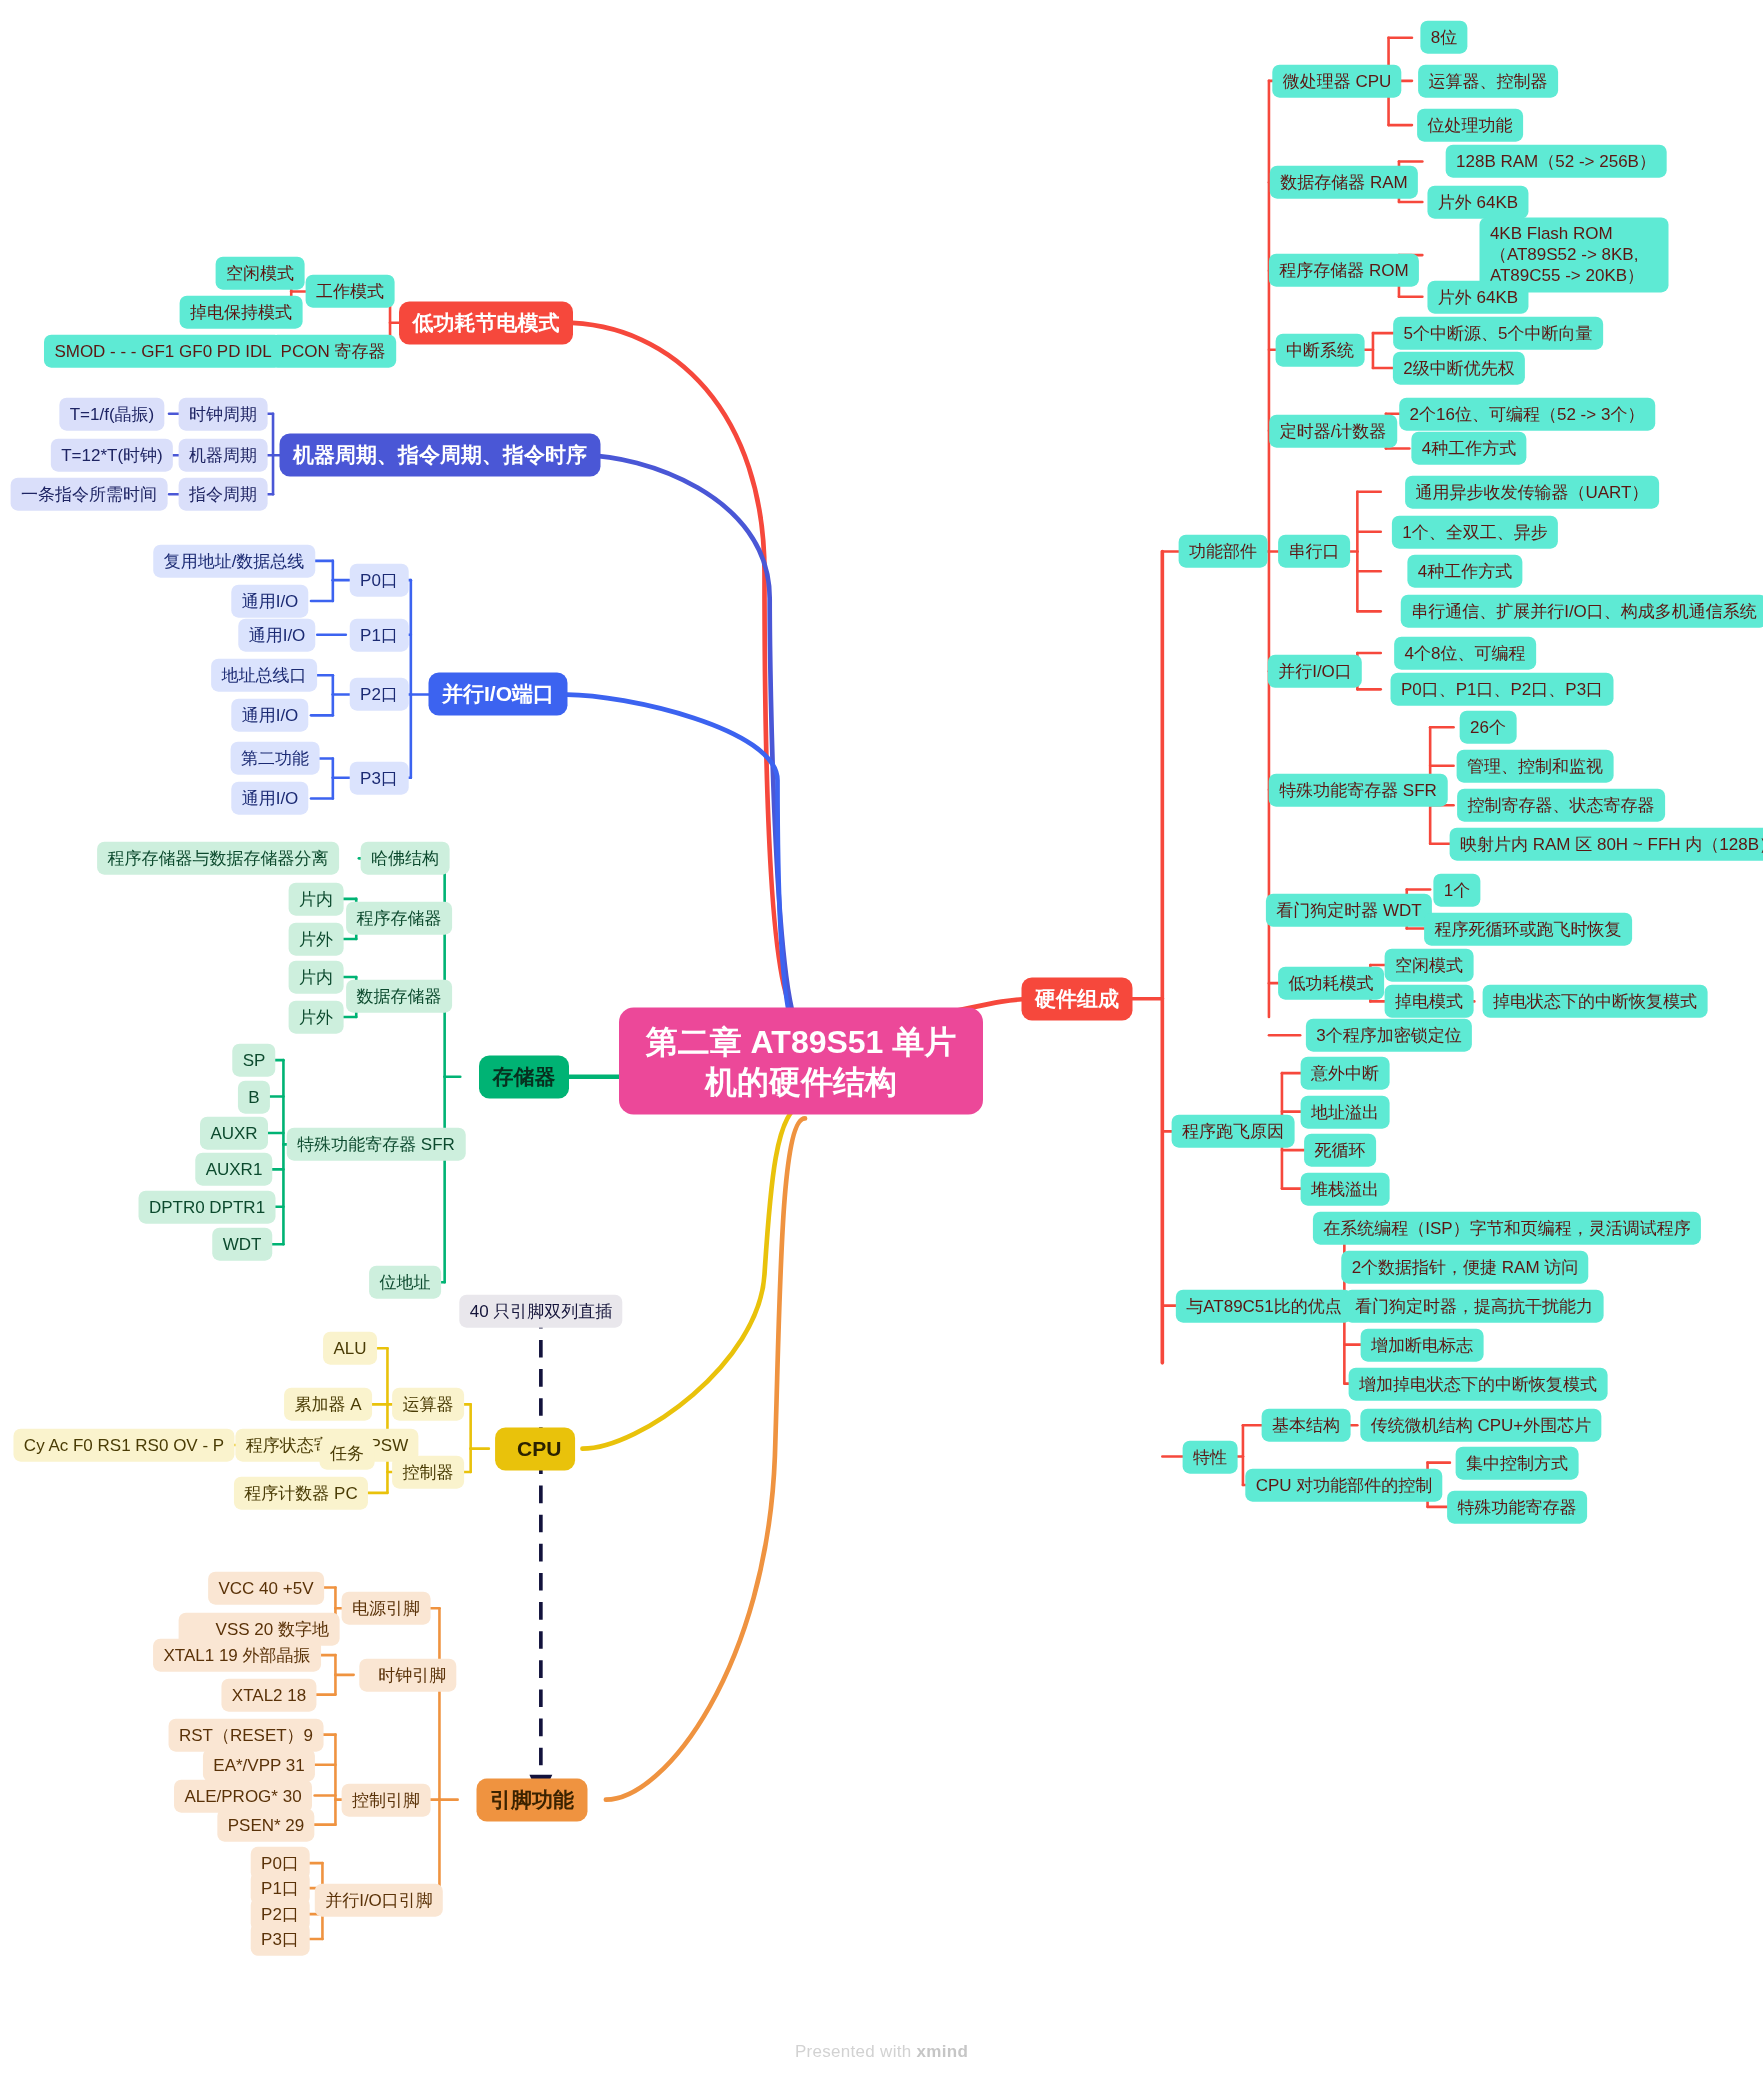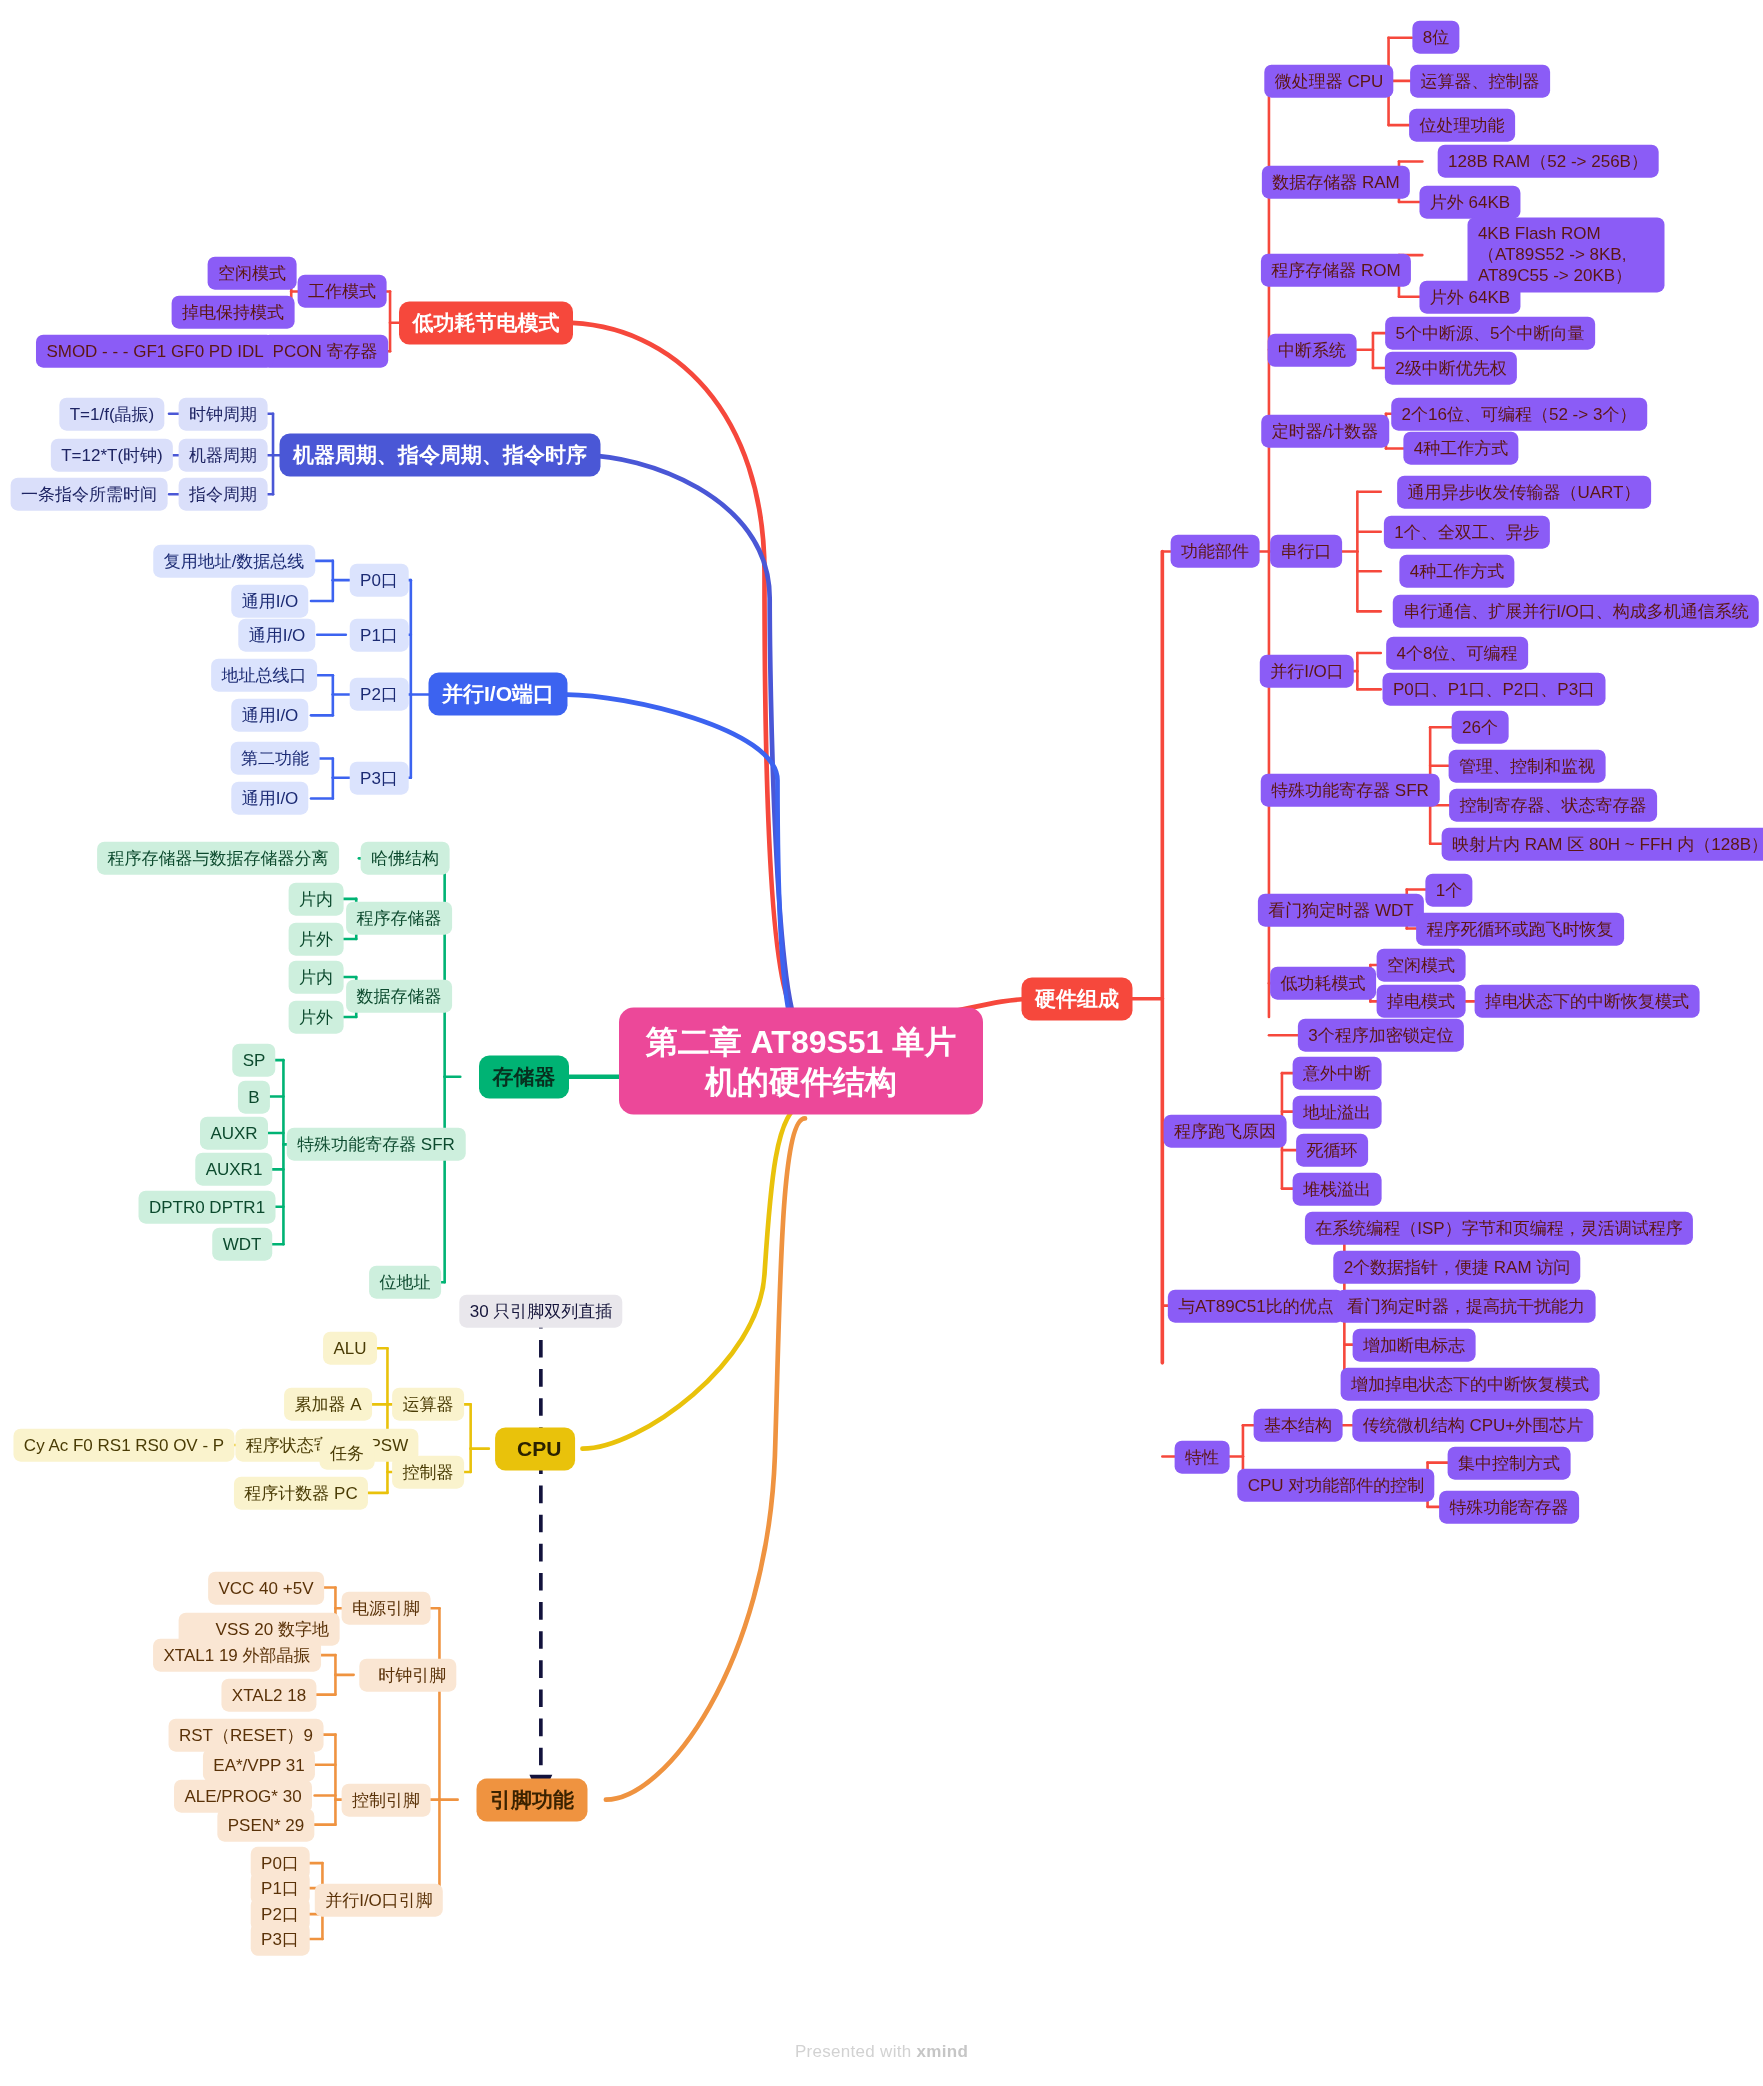--- a/index.html
+++ b/index.html
@@ -31,7 +31,7 @@
   .main.orange{background:#ef9340;color:#3a2200;}
   
   .sub{font-size:17px;padding:5.7px 10.4px;border-radius:7.3px;}
-  .sub.red{background:#8b5cf6;color:#5c1713;}
+  .sub.red{background:#5eead4;color:#5c1713;margin-left:8px;}
   .sub.blue{background:#dadffa;color:#1e2463;}
   .sub.blue2{background:#dbe3fd;color:#1b2a73;}
   .sub.green{background:#cdefdd;color:#0c4a2e;}

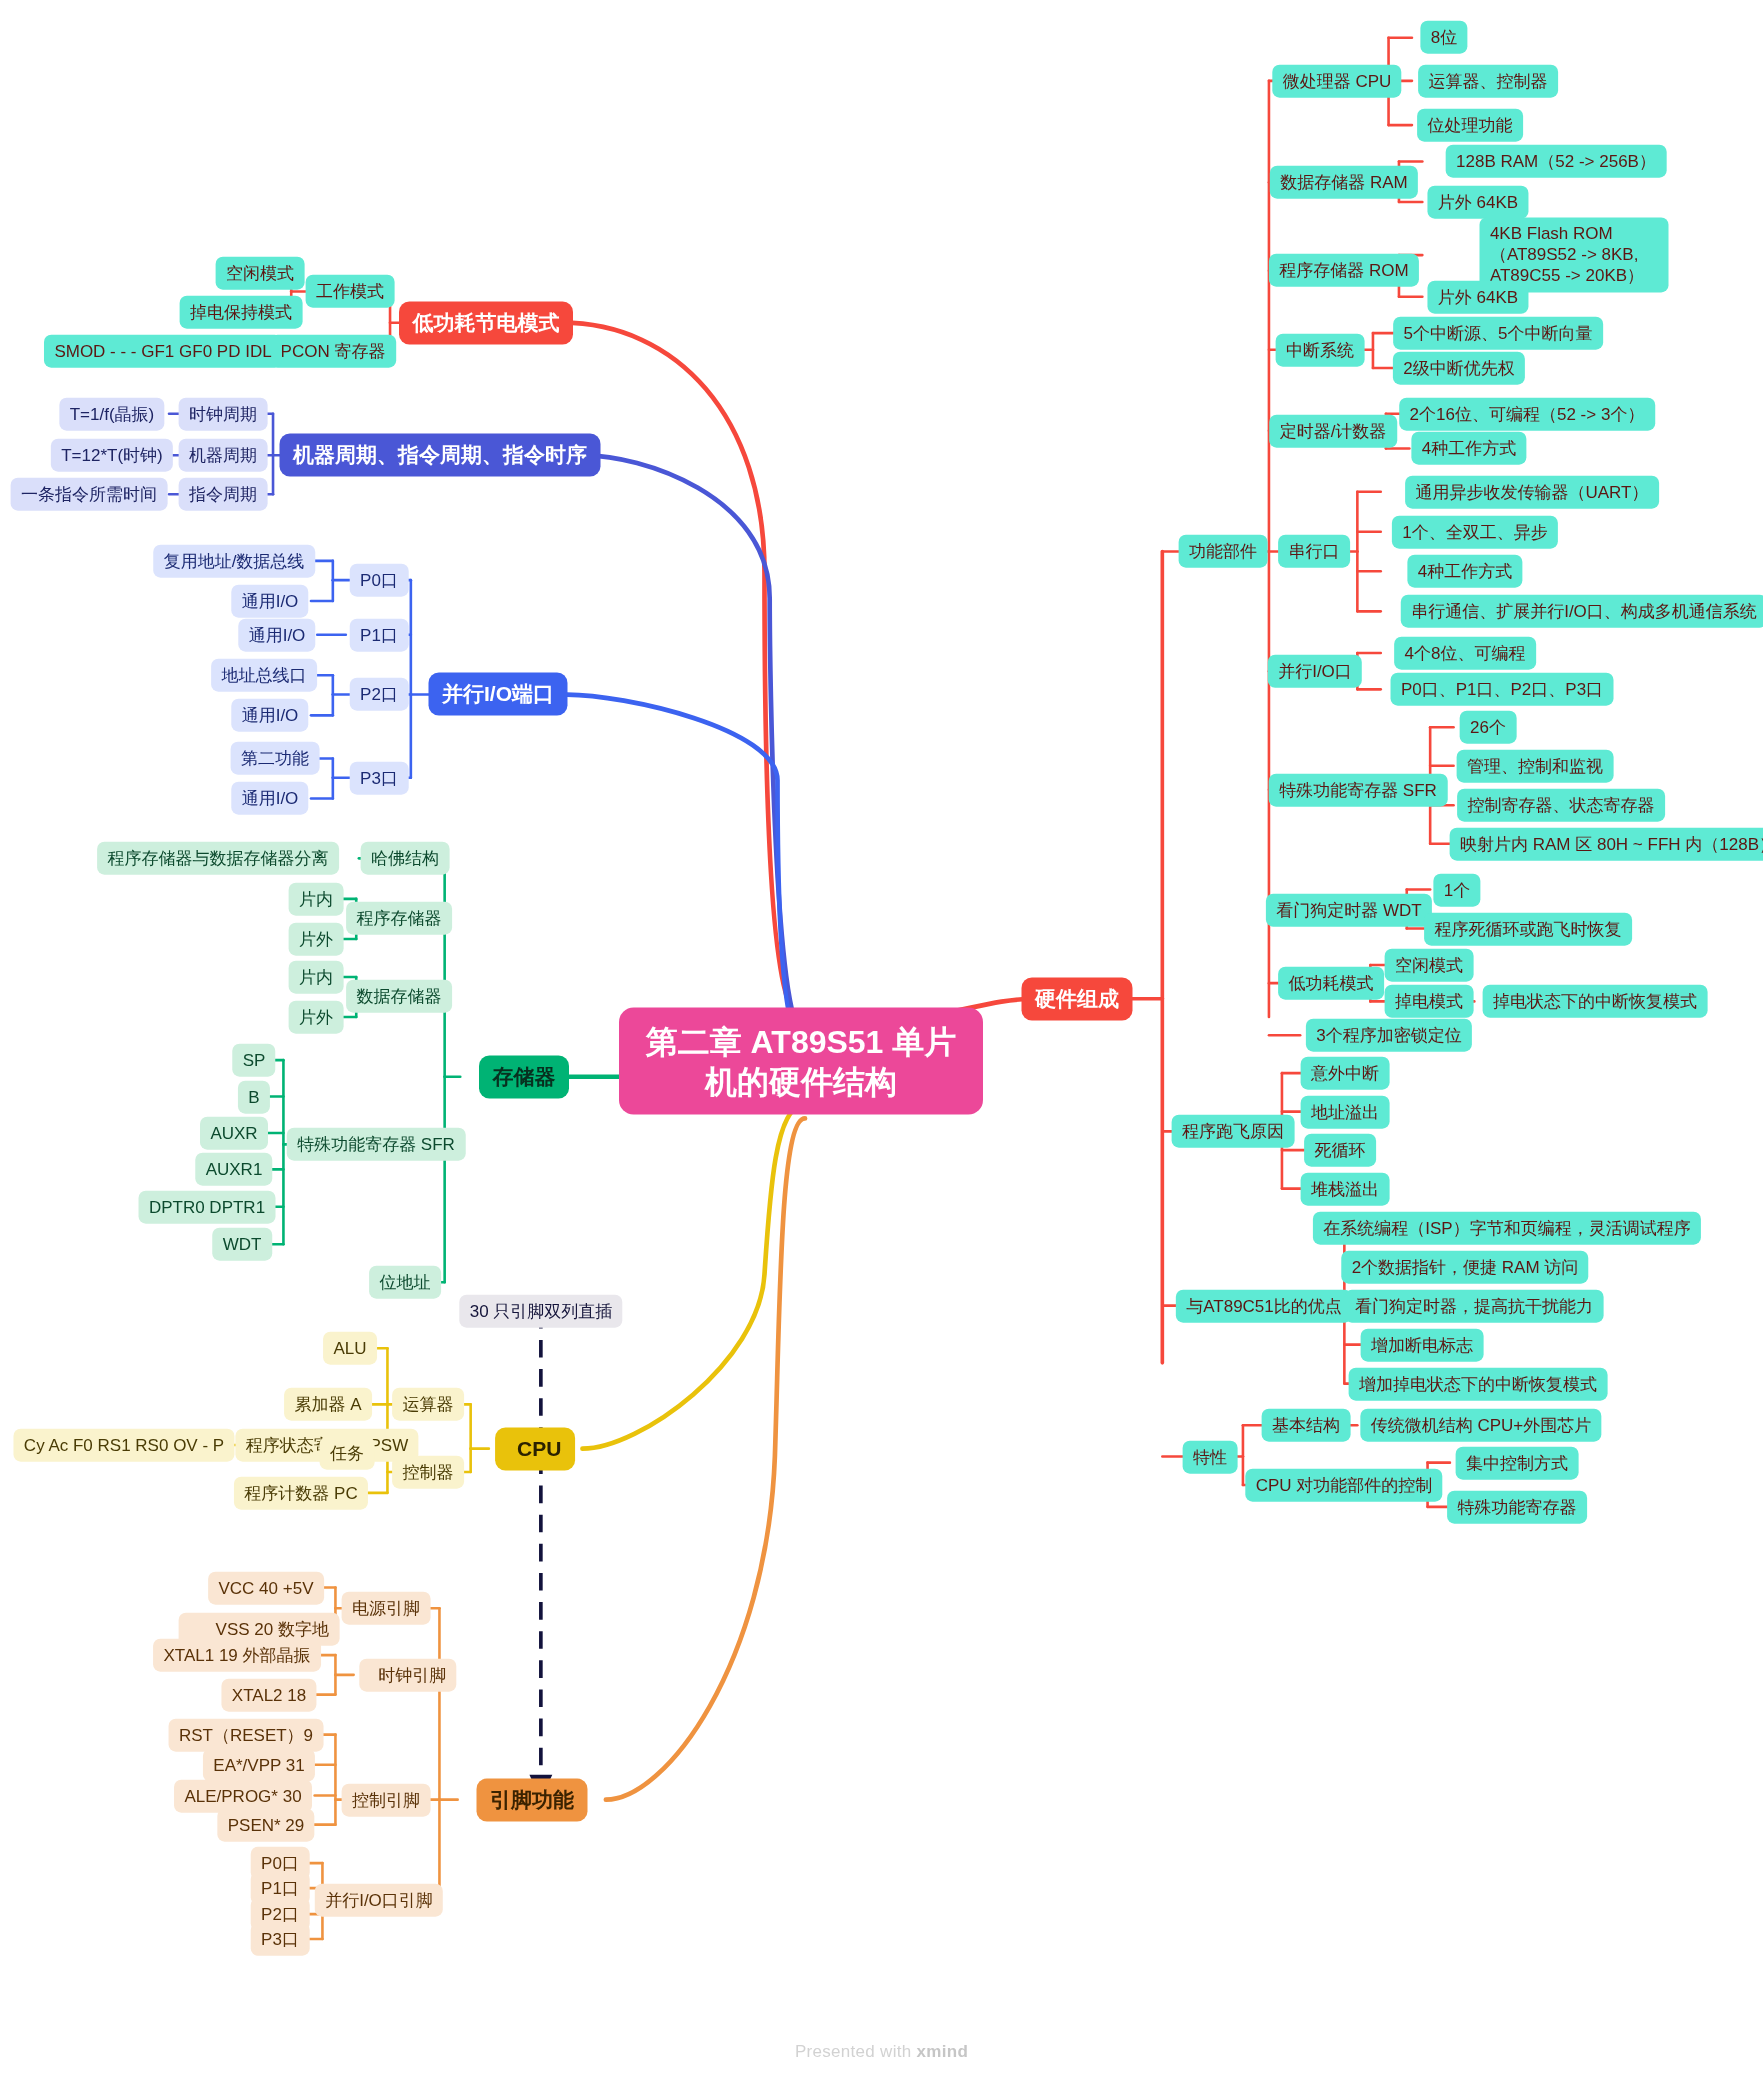--- a/index.html
+++ b/index.html
@@ -453,7 +453,7 @@
 <div class="node sub green" style="left:242px;top:1244px;">WDT</div>
 <div class="node sub green" style="left:405px;top:1282px;">位地址</div>
 
-<div class="node sub grey" style="left:541px;top:1311px;">30 只引脚双列直插</div>
+<div class="node sub grey" style="left:541px;top:1311px;">40 只引脚双列直插</div>
 
 <div class="node sub yellow" style="left:428px;top:1404px;">运算器</div>
 <div class="node sub yellow" style="left:350px;top:1348px;">ALU</div>

